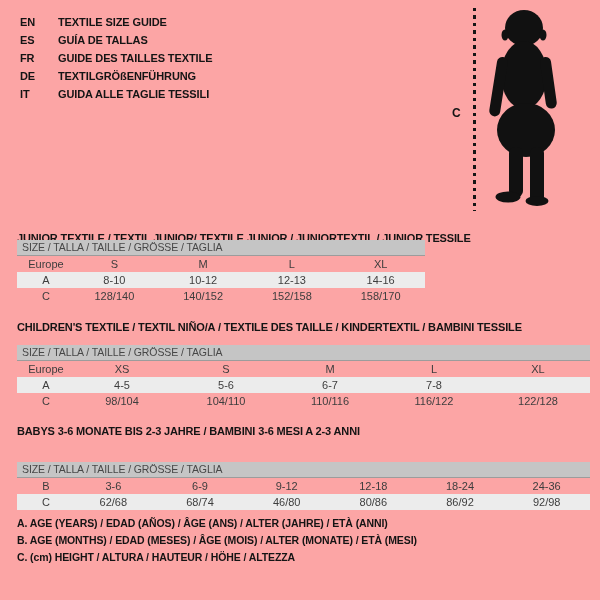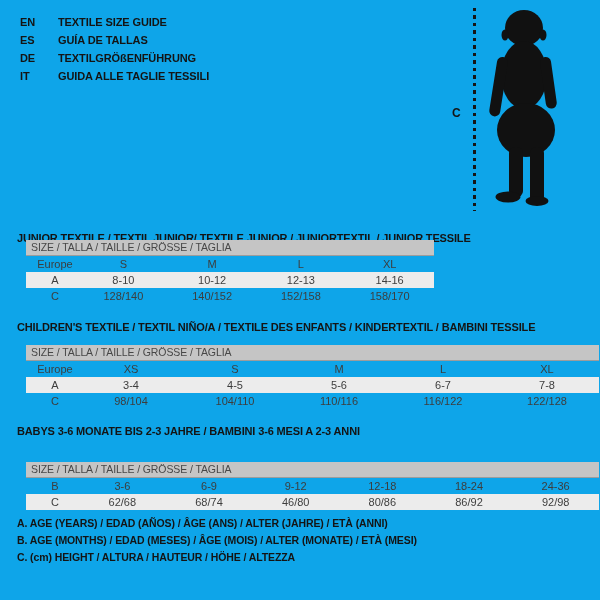--- a/index.html
+++ b/index.html
@@ -4,7 +4,7 @@
 <style>
   html,body{margin:0;padding:0;background:#fff;}
   #canvas{
-    position:relative;width:600px;height:600px;background:#0ea5e9;overflow:hidden;
+    position:relative;width:600px;height:600px;background:#fca5a5;overflow:hidden;
     font-family:"Liberation Sans","DejaVu Sans",sans-serif;color:#141414;
   }
   

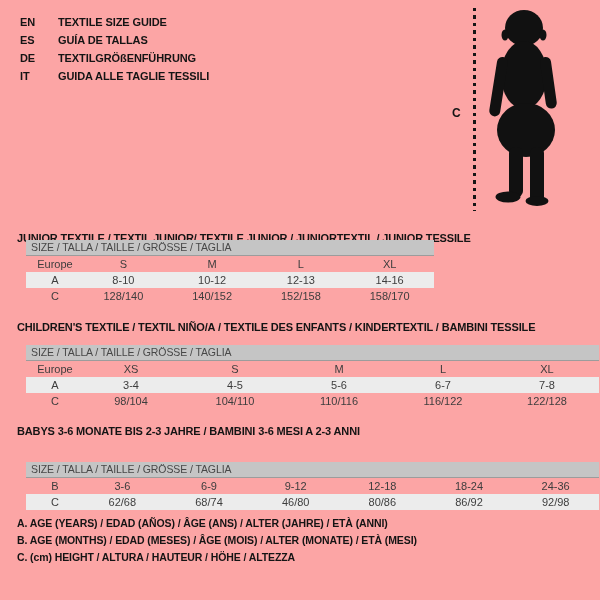--- a/index.html
+++ b/index.html
@@ -52,6 +52,10 @@
     <div class="lang-row">
       <span class="lang-code">ES</span>
       <span class="lang-text">GUÍA DE TALLAS</span>
+    </div>
+    <div class="lang-row">
+      <span class="lang-code">FR</span>
+      <span class="lang-text">GUIDE DES TAILLES TEXTILE</span>
     </div>
     <div class="lang-row">
       <span class="lang-code">DE</span>

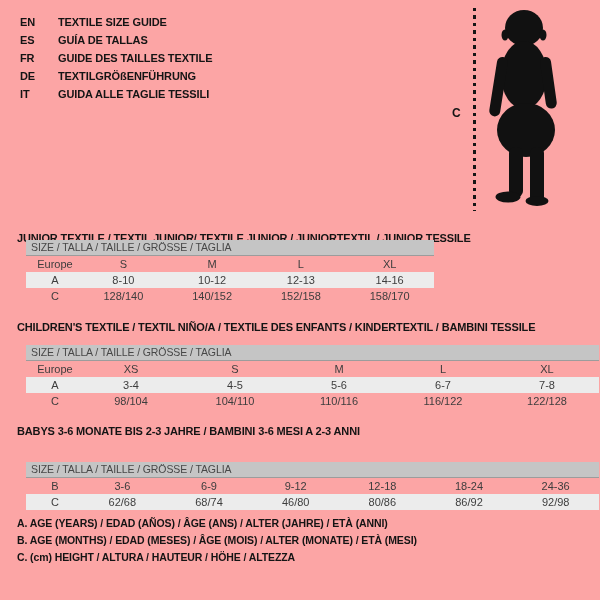--- a/index.html
+++ b/index.html
@@ -21,7 +21,7 @@
   
   .sec-title{position:absolute;left:17px;font-size:11px;font-weight:bold;letter-spacing:-0.15px;line-height:15px;color:var(--title-text,#141414);}
   
-  .size-table{position:absolute;left:17px;font-size:11px;color:var(--cell-text,#3d3d3d);margin-left:9px;}
+  .size-table{position:absolute;left:17px;font-size:11px;color:var(--cell-text,#3d3d3d);}
   .t-bar{
     height:15px;line-height:15px;background:var(--header-bar,#c5c5c5);
     border-bottom:1px solid #9c9c9c;padding-left:5px;

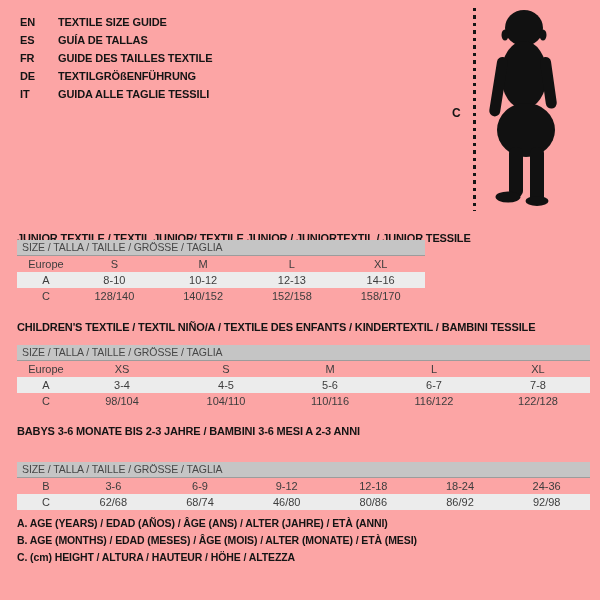--- a/index.html
+++ b/index.html
@@ -112,7 +112,7 @@
   </div>
 
   <div class="sec-title" style="top:320px;">
-    <div>CHILDREN'S TEXTILE / TEXTIL NIÑO/A / TEXTILE DES ENFANTS / KINDERTEXTIL / BAMBINI TESSILE</div>
+    <div>CHILDREN'S TEXTILE / TEXTIL NIÑO/A / TEXTILE DES TAILLE / KINDERTEXTIL / BAMBINI TESSILE</div>
   </div>
   <div class="size-table w-573" style="top:345px;">
     <div class="t-bar">SIZE / TALLA / TAILLE / GRÖSSE / TAGLIA</div>

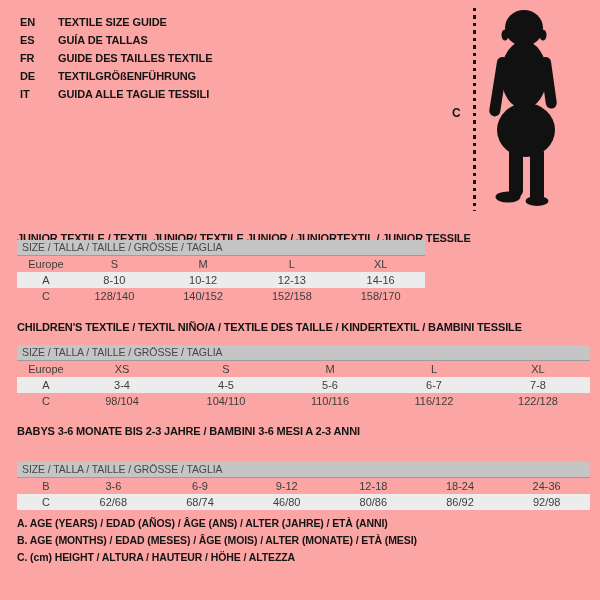--- a/index.html
+++ b/index.html
@@ -126,7 +126,6 @@
     </div>
     <div class="t-row cols-5 shaded">
       <span class="t-label">A</span>
-      <span class="t-cell">3-4</span>
       <span class="t-cell">4-5</span>
       <span class="t-cell">5-6</span>
       <span class="t-cell">6-7</span>

